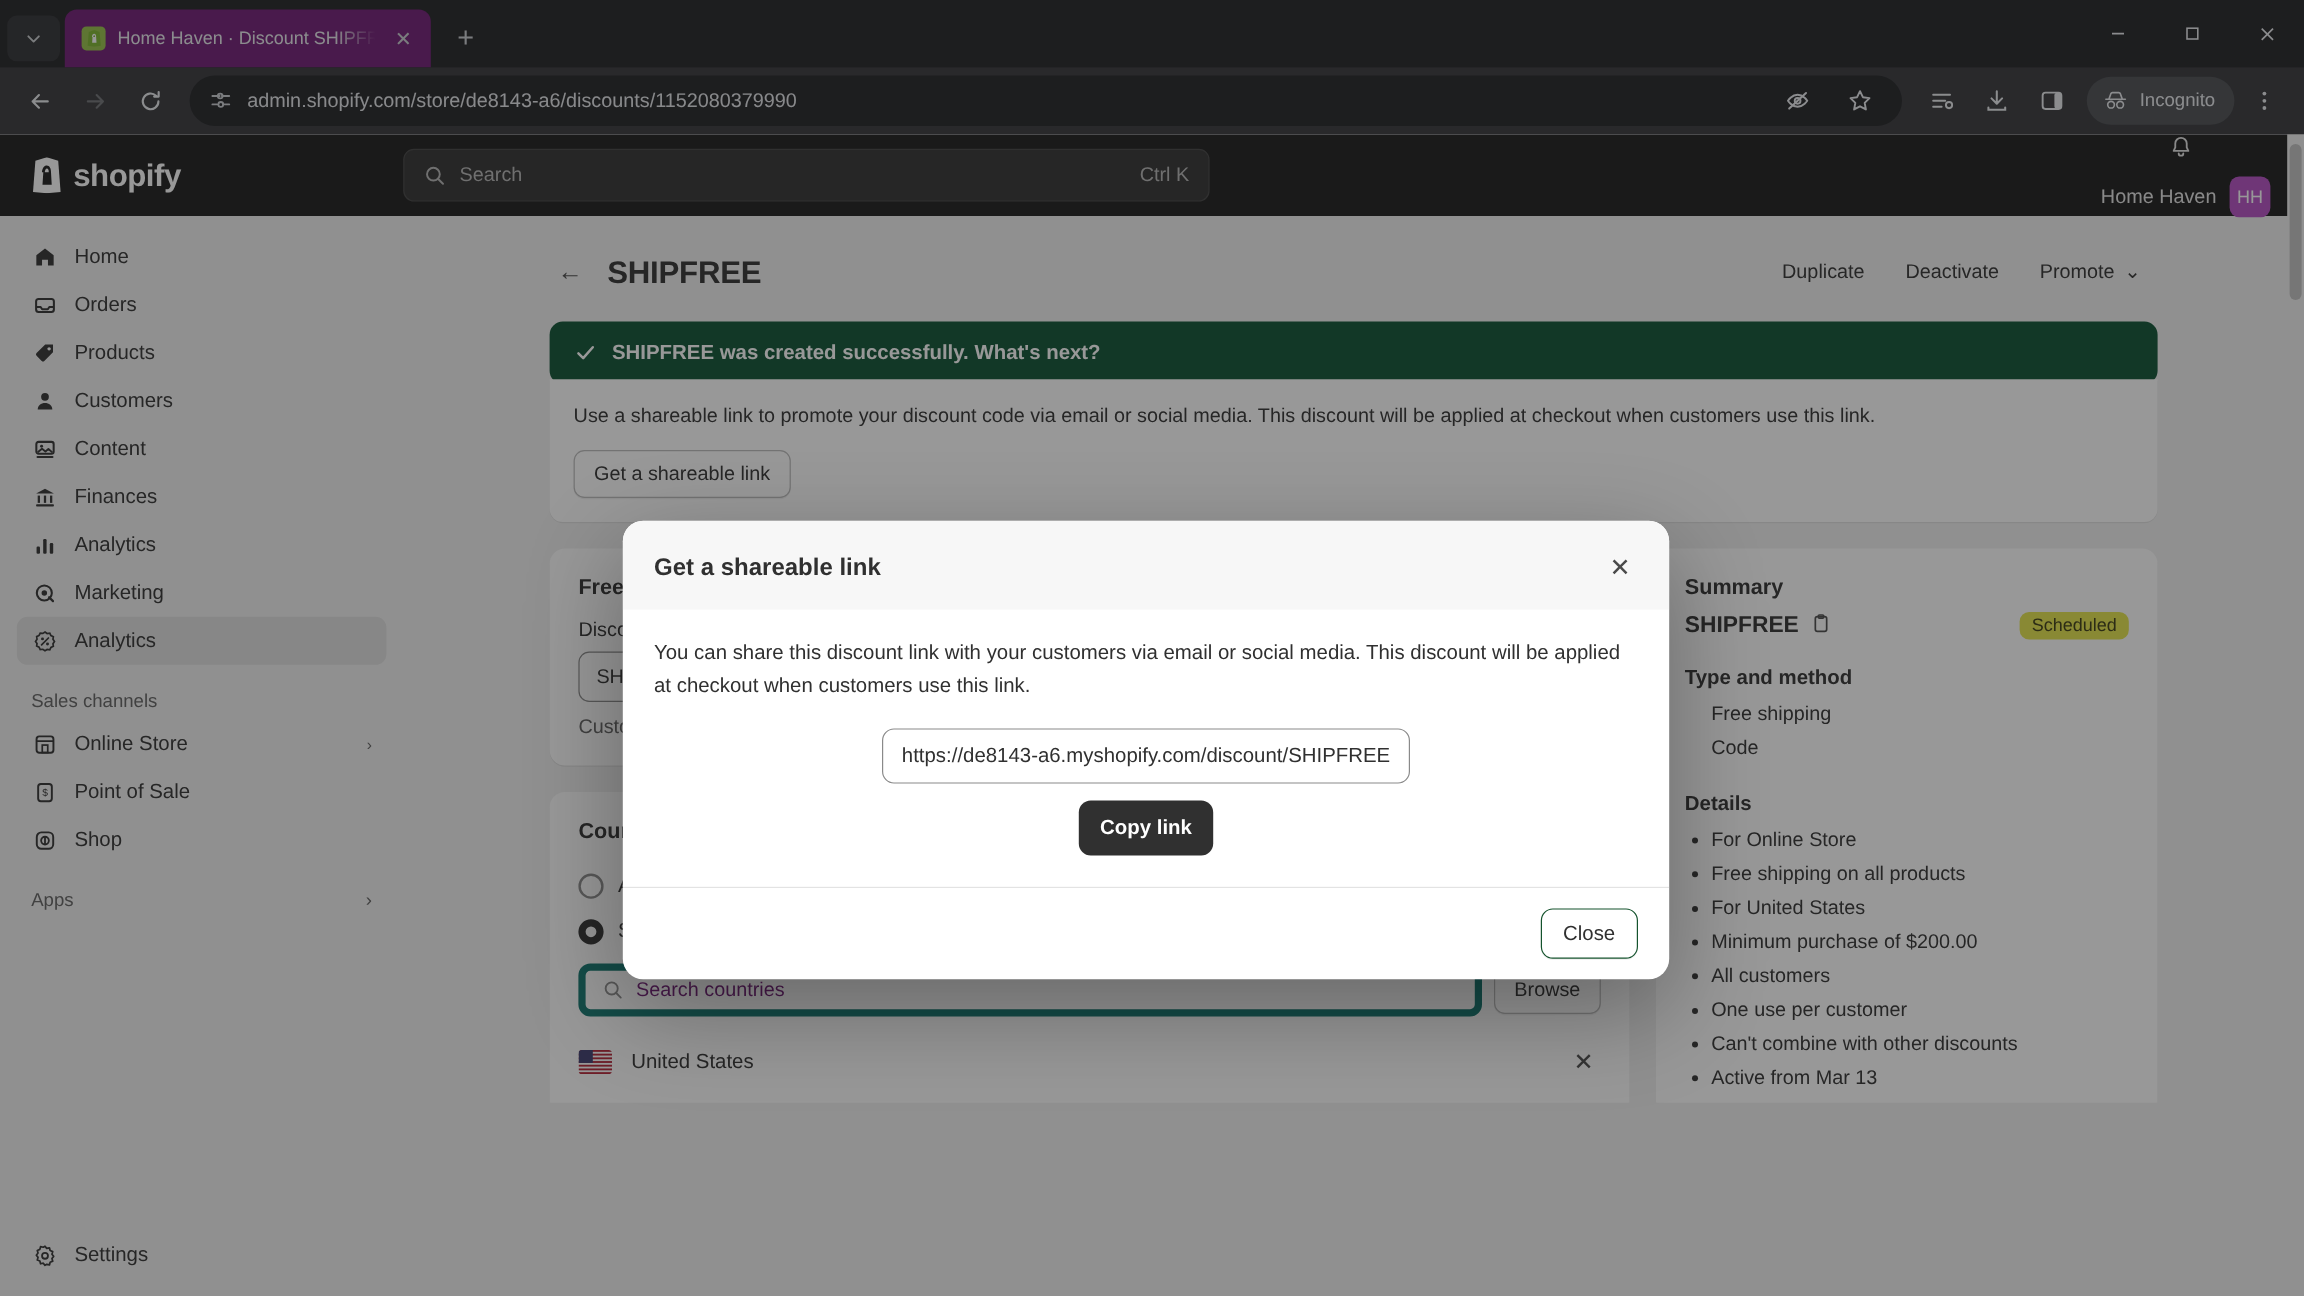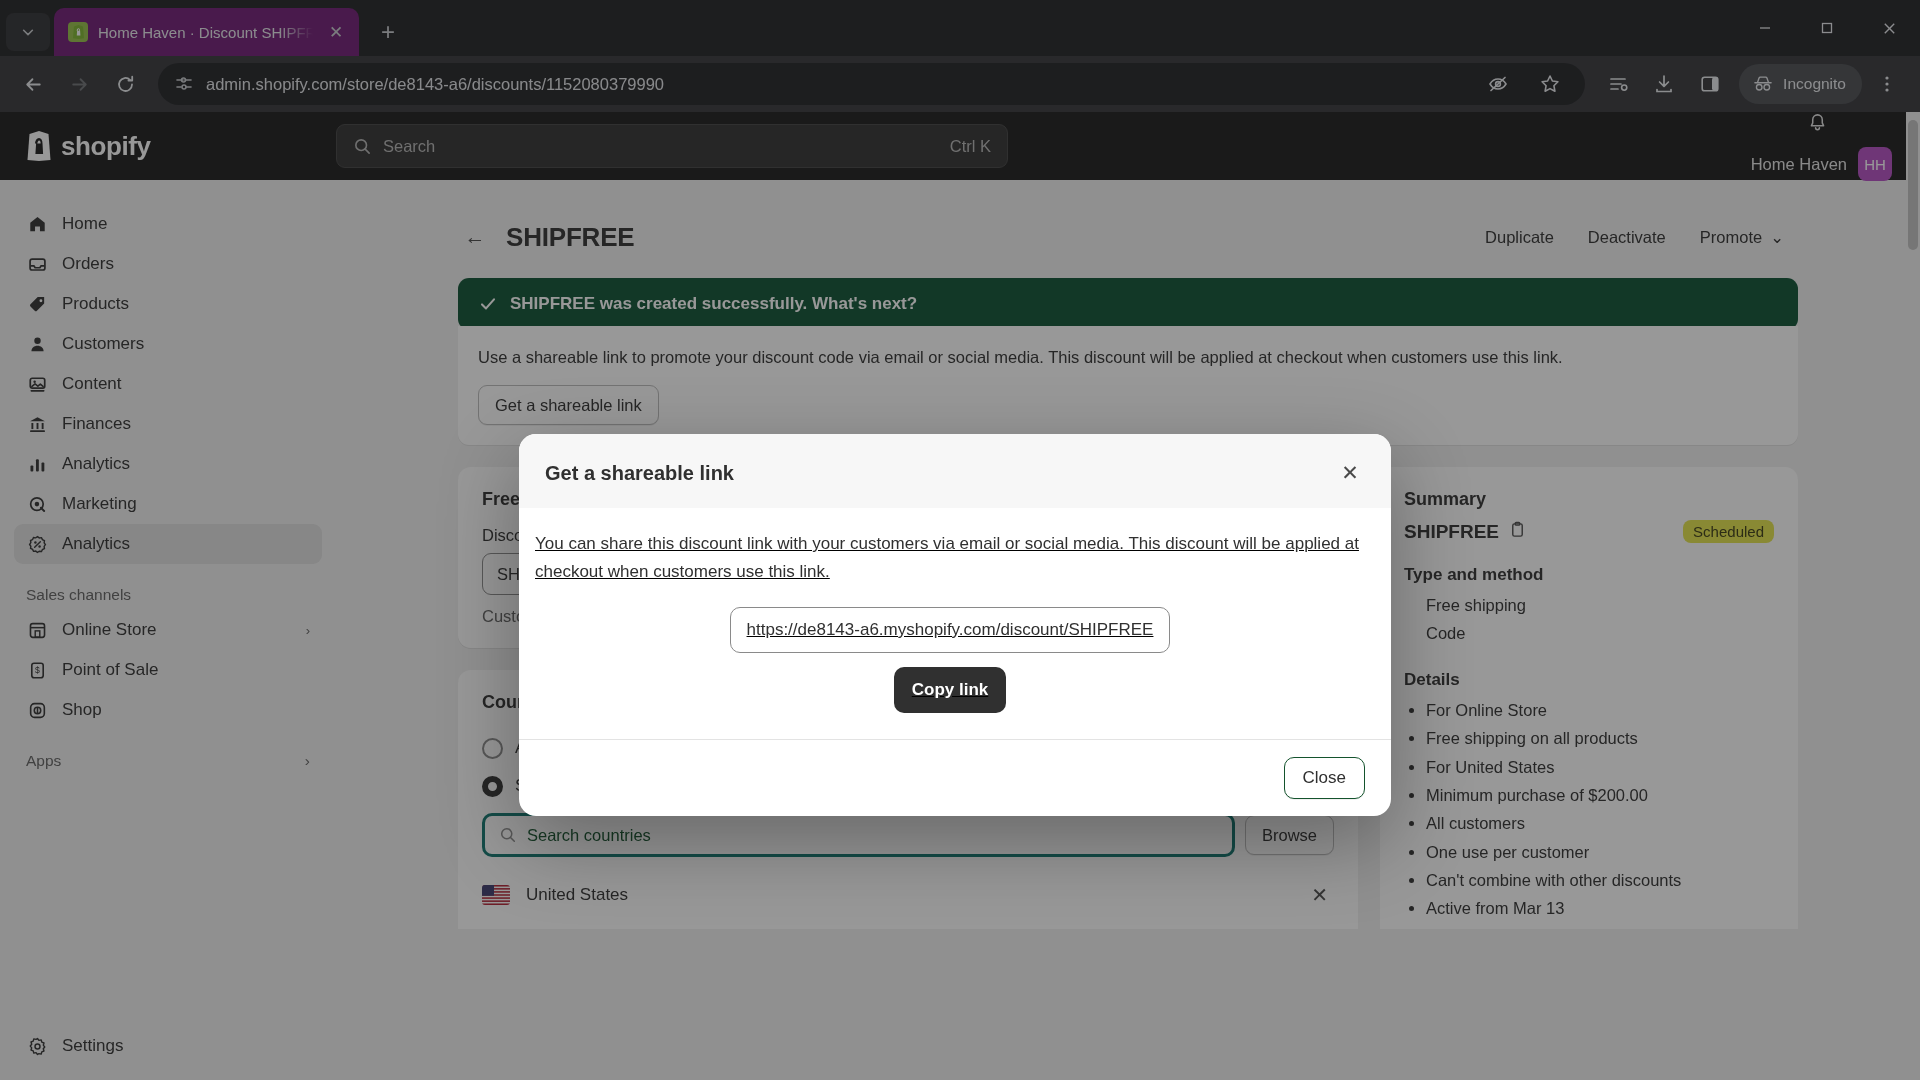--- a/index.html
+++ b/index.html
@@ -77,7 +77,7 @@
   .avatar { width: 34px; height: 34px; border-radius: 8px; background: #b44ec4; color:#fff; font-size:15px;
             display:flex; align-items:center; justify-content:center; font-weight: 500;}
 
-  .body { display: flex; height: 739px; margin-top: 10px; }
+  .body { display: flex; height: 739px; }
   .sidebar { width: 336px; flex: 0 0 auto; padding: 14px 14px 0 14px; }
   .navitem { display:flex; align-items:center; gap: 14px; height: 40px; padding: 0 12px; border-radius: 9px;
              color: #303030; font-size: 17px; margin-bottom: 0px;}

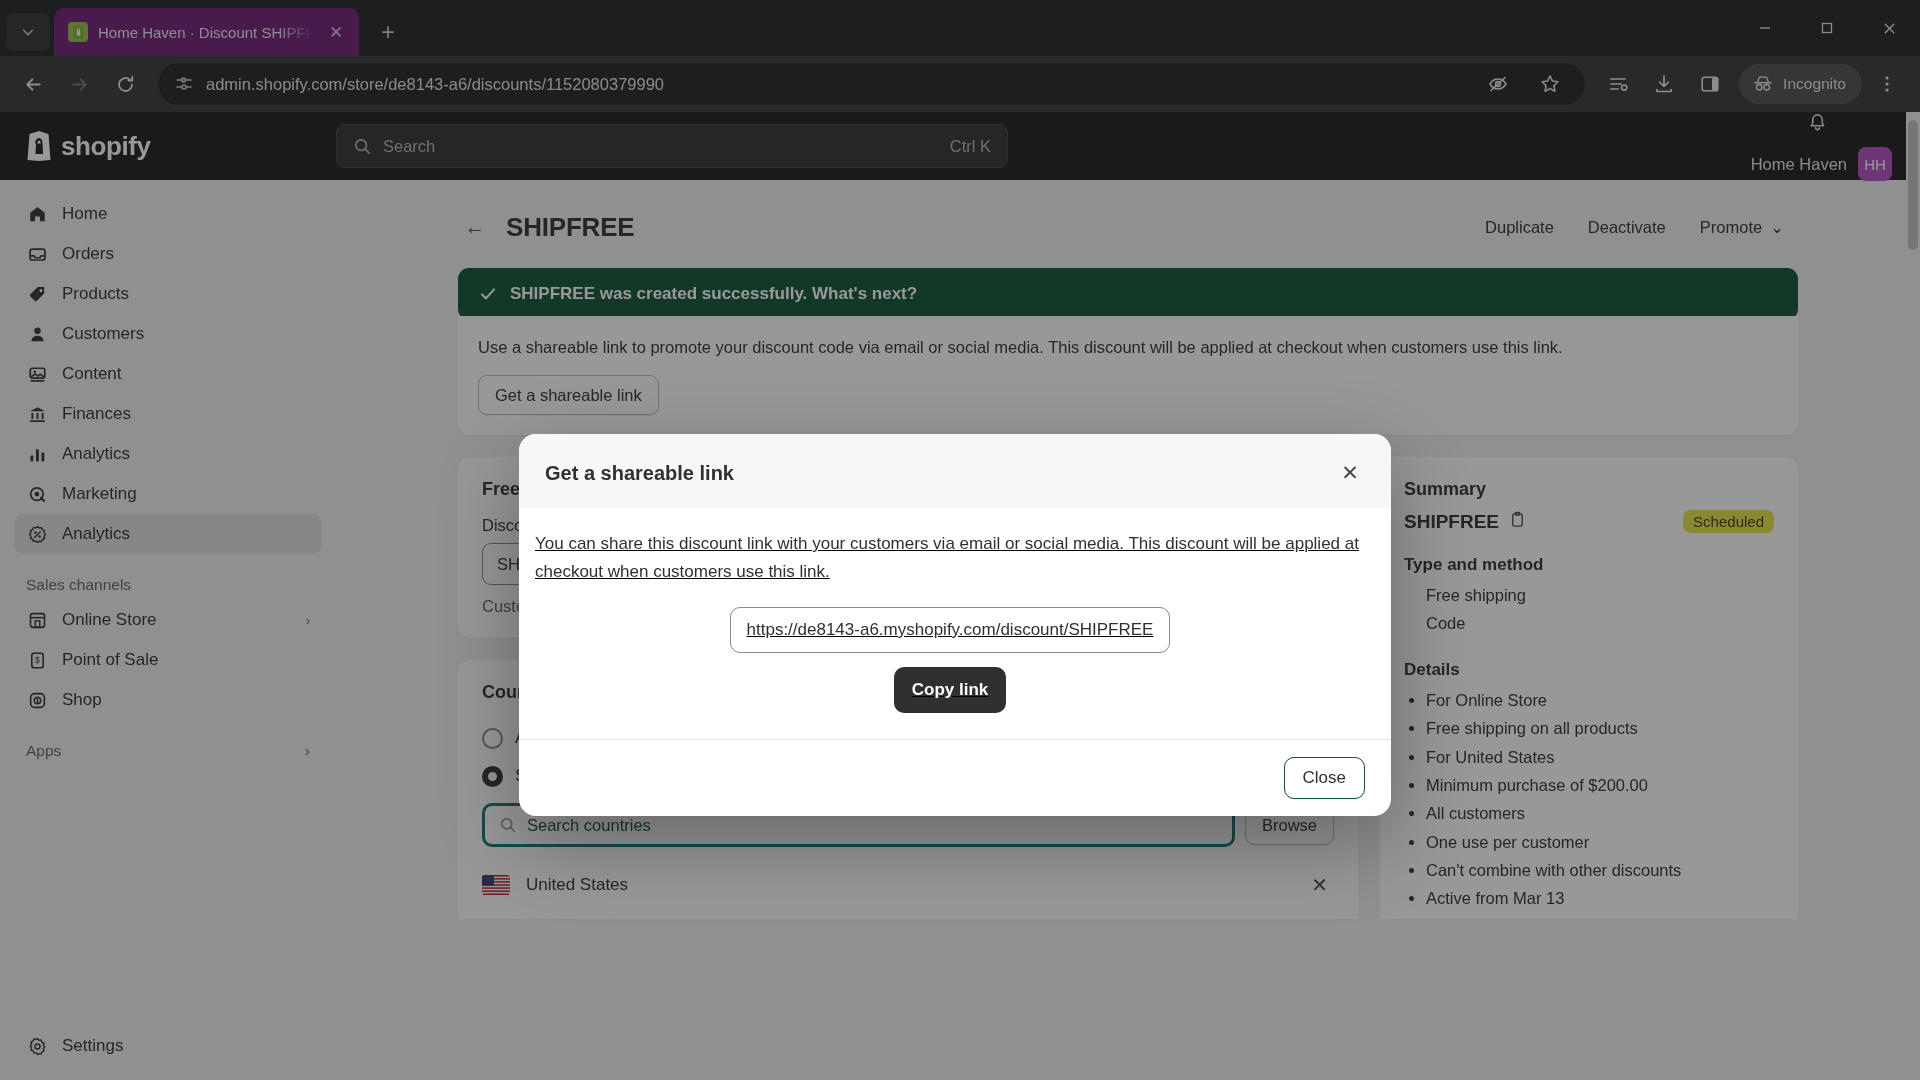--- a/index.html
+++ b/index.html
@@ -144,7 +144,7 @@
   .modal-title { font-size: 20px; font-weight: 650; color:#303030; }
   .modal-x { margin-left:auto; width: 34px; height:34px; border-radius:9px; display:flex; align-items:center; justify-content:center;
              color:#4a4a4a; font-size: 21px;}
-  .modal-body { padding: 22px 26px 26px 16px; text-decoration: underline; }
+  .modal-body { padding: 22px 26px 26px 26px; }
   .modal-p { font-size: 17px; color:#303030; line-height: 1.62; margin-bottom: 22px; }
   .linkrow { display:flex; gap: 14px; align-items:center;flex-direction:column; }
   .linkinput { flex:1 1 auto; height: 46px; border: 1px solid #8a8a8a; border-radius: 10px; display:flex; align-items:center;

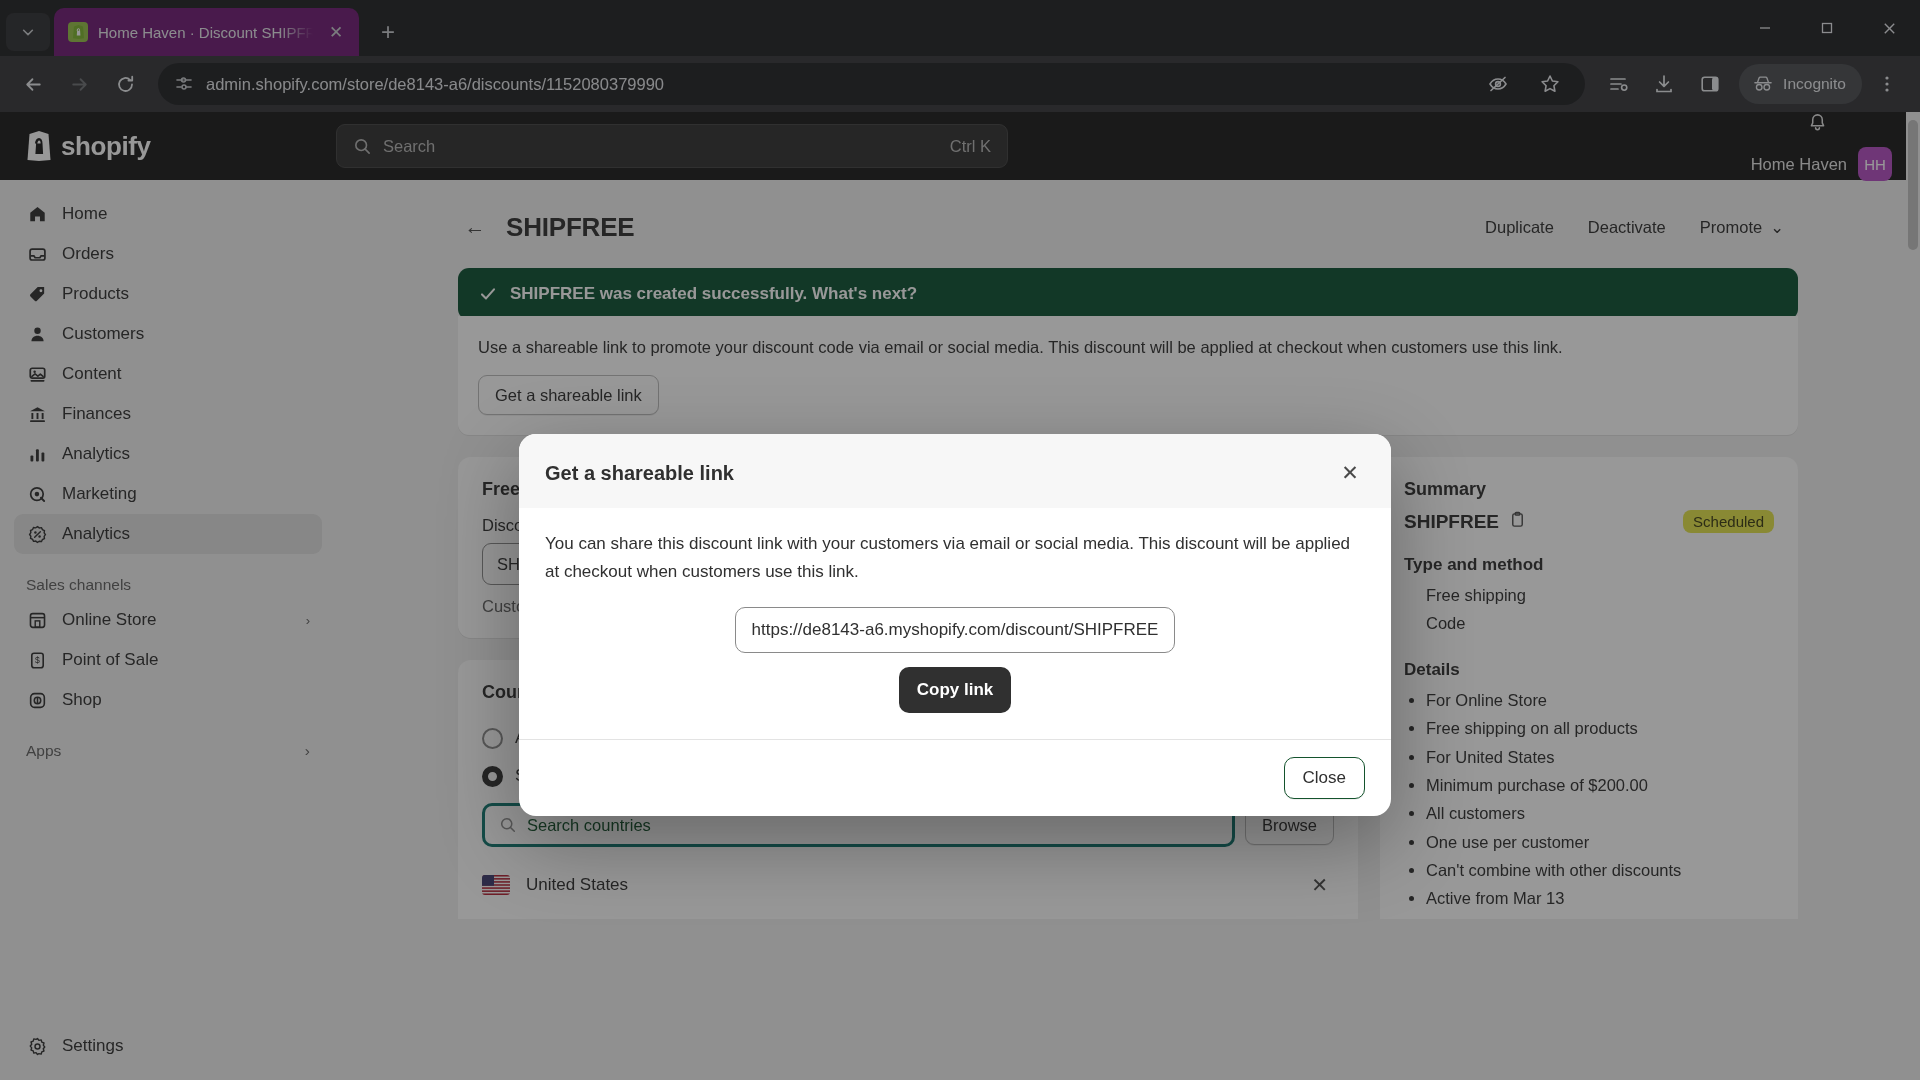--- a/index.html
+++ b/index.html
@@ -119,8 +119,8 @@
   .radio { width: 21px; height: 21px; border-radius: 50%; border: 2px solid #8a8a8a; flex:0 0 auto; }
   .radio.on { border: 6.5px solid #303030; }
   .searchrow { display:flex; gap: 10px; margin-top: 8px; align-items: center;}
-  .inputbox { flex: 1 1 auto; height: 44px; border: 3px solid #0f766e; border-radius: 10px; display:flex; align-items:center;
-              gap: 10px; padding: 12px 14px; color:#14532d; font-size: 16.5px;}
+  .inputbox { flex: 1 1 auto; height: 44px; border: 6px solid #0f766e; border-radius: 10px; display:flex; align-items:center;
+              gap: 10px; padding: 12px 14px; color:#701a75; font-size: 16.5px;}
   .countryrow { display:flex; align-items:center; gap: 16px; height: 56px; margin-top: 10px; font-size: 17px; color:#303030;}
   .flag { width: 28px; height: 20px; border-radius: 3px; overflow:hidden; flex:0 0 auto; position: relative; background:#fff;}
   .x-btn { margin-left:auto; color:#4a4a4a; font-size: 20px; padding-right: 6px;}

